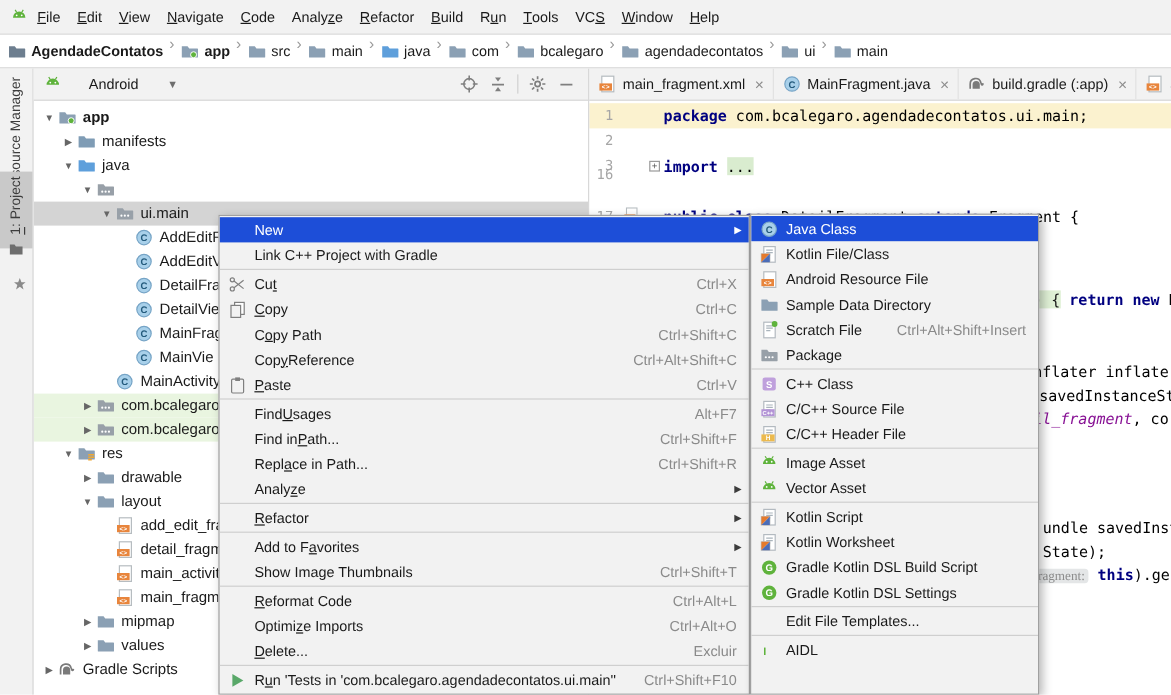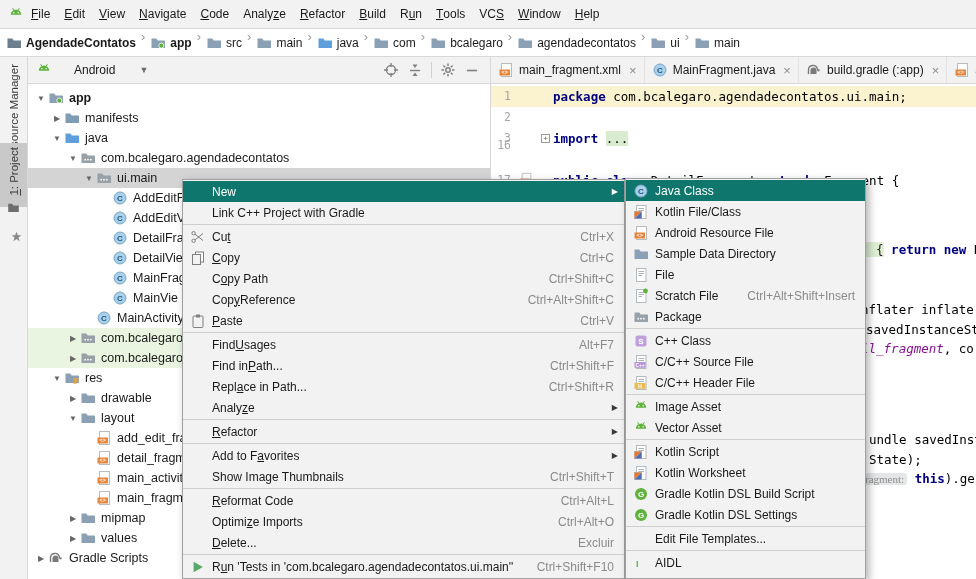--- a/index.html
+++ b/index.html
@@ -413,7 +413,6 @@
           <circle cx="10.8" cy="9.7" r=".9" fill="#fff"></circle>
         </svg>
       </span>
-      <span class="tlabel">com.bcalegaro.agendadecontatos</span>
     </div>
     <div class="trow tsel" style="top: 84px; padding-left: 54px;">
       <span class="tarrow">▼</span>

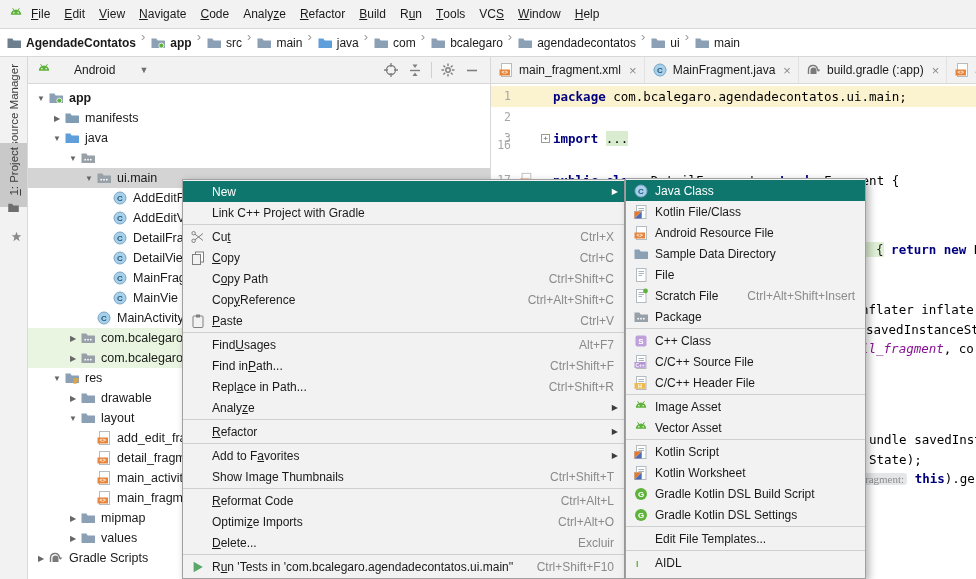--- a/index.html
+++ b/index.html
@@ -62,7 +62,7 @@
   .mic{width:20px;min-width:20px;height:16px;display:flex;align-items:center;justify-content:center;margin-right:4px}
   .mlabel{display:flex}
   .msc{margin-left:auto;padding-left:20px;color:#8a8a8a}
-  .sel{background:#0f766e;color:#fff}
+  .sel{background:#1d4ed8;color:#fff}
   .marrow{position:absolute;right:6px;top:6px;font-size:8px;color:#3c3c3c}
   .sel .marrow{color:#fff}
   .msep{height:1px;background:#cfcfcf;margin:1px 0}

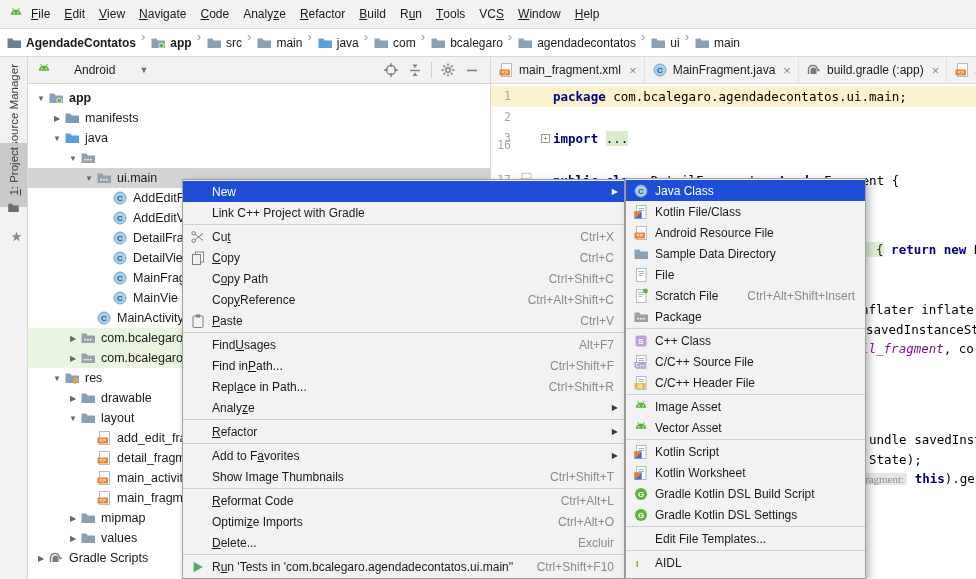--- a/index.html
+++ b/index.html
@@ -885,17 +885,6 @@
         <svg width="16" height="16" viewBox="0 0 16 16">
           <rect x="3.5" y="1.5" width="9.5" height="13" fill="#fff" stroke="#b3bac0"></rect>
           <path d="M5.5 4.5h5.5M5.5 6.5h5.5M5.5 8.5h3.5" stroke="#aab4bc" fill="none"></path>
-        </svg>
-      </span>
-      <span class="mlabel">
-        <span>File</span>
-      </span>
-    </div>
-    <div class="menurow">
-      <span class="mic">
-        <svg width="16" height="16" viewBox="0 0 16 16">
-          <rect x="3.5" y="1.5" width="9.5" height="13" fill="#fff" stroke="#b3bac0"></rect>
-          <path d="M5.5 4.5h5.5M5.5 6.5h5.5M5.5 8.5h3.5" stroke="#aab4bc" fill="none"></path>
           <circle cx="12.5" cy="3" r="2.4" fill="#5fb33c"></circle>
         </svg>
       </span>

